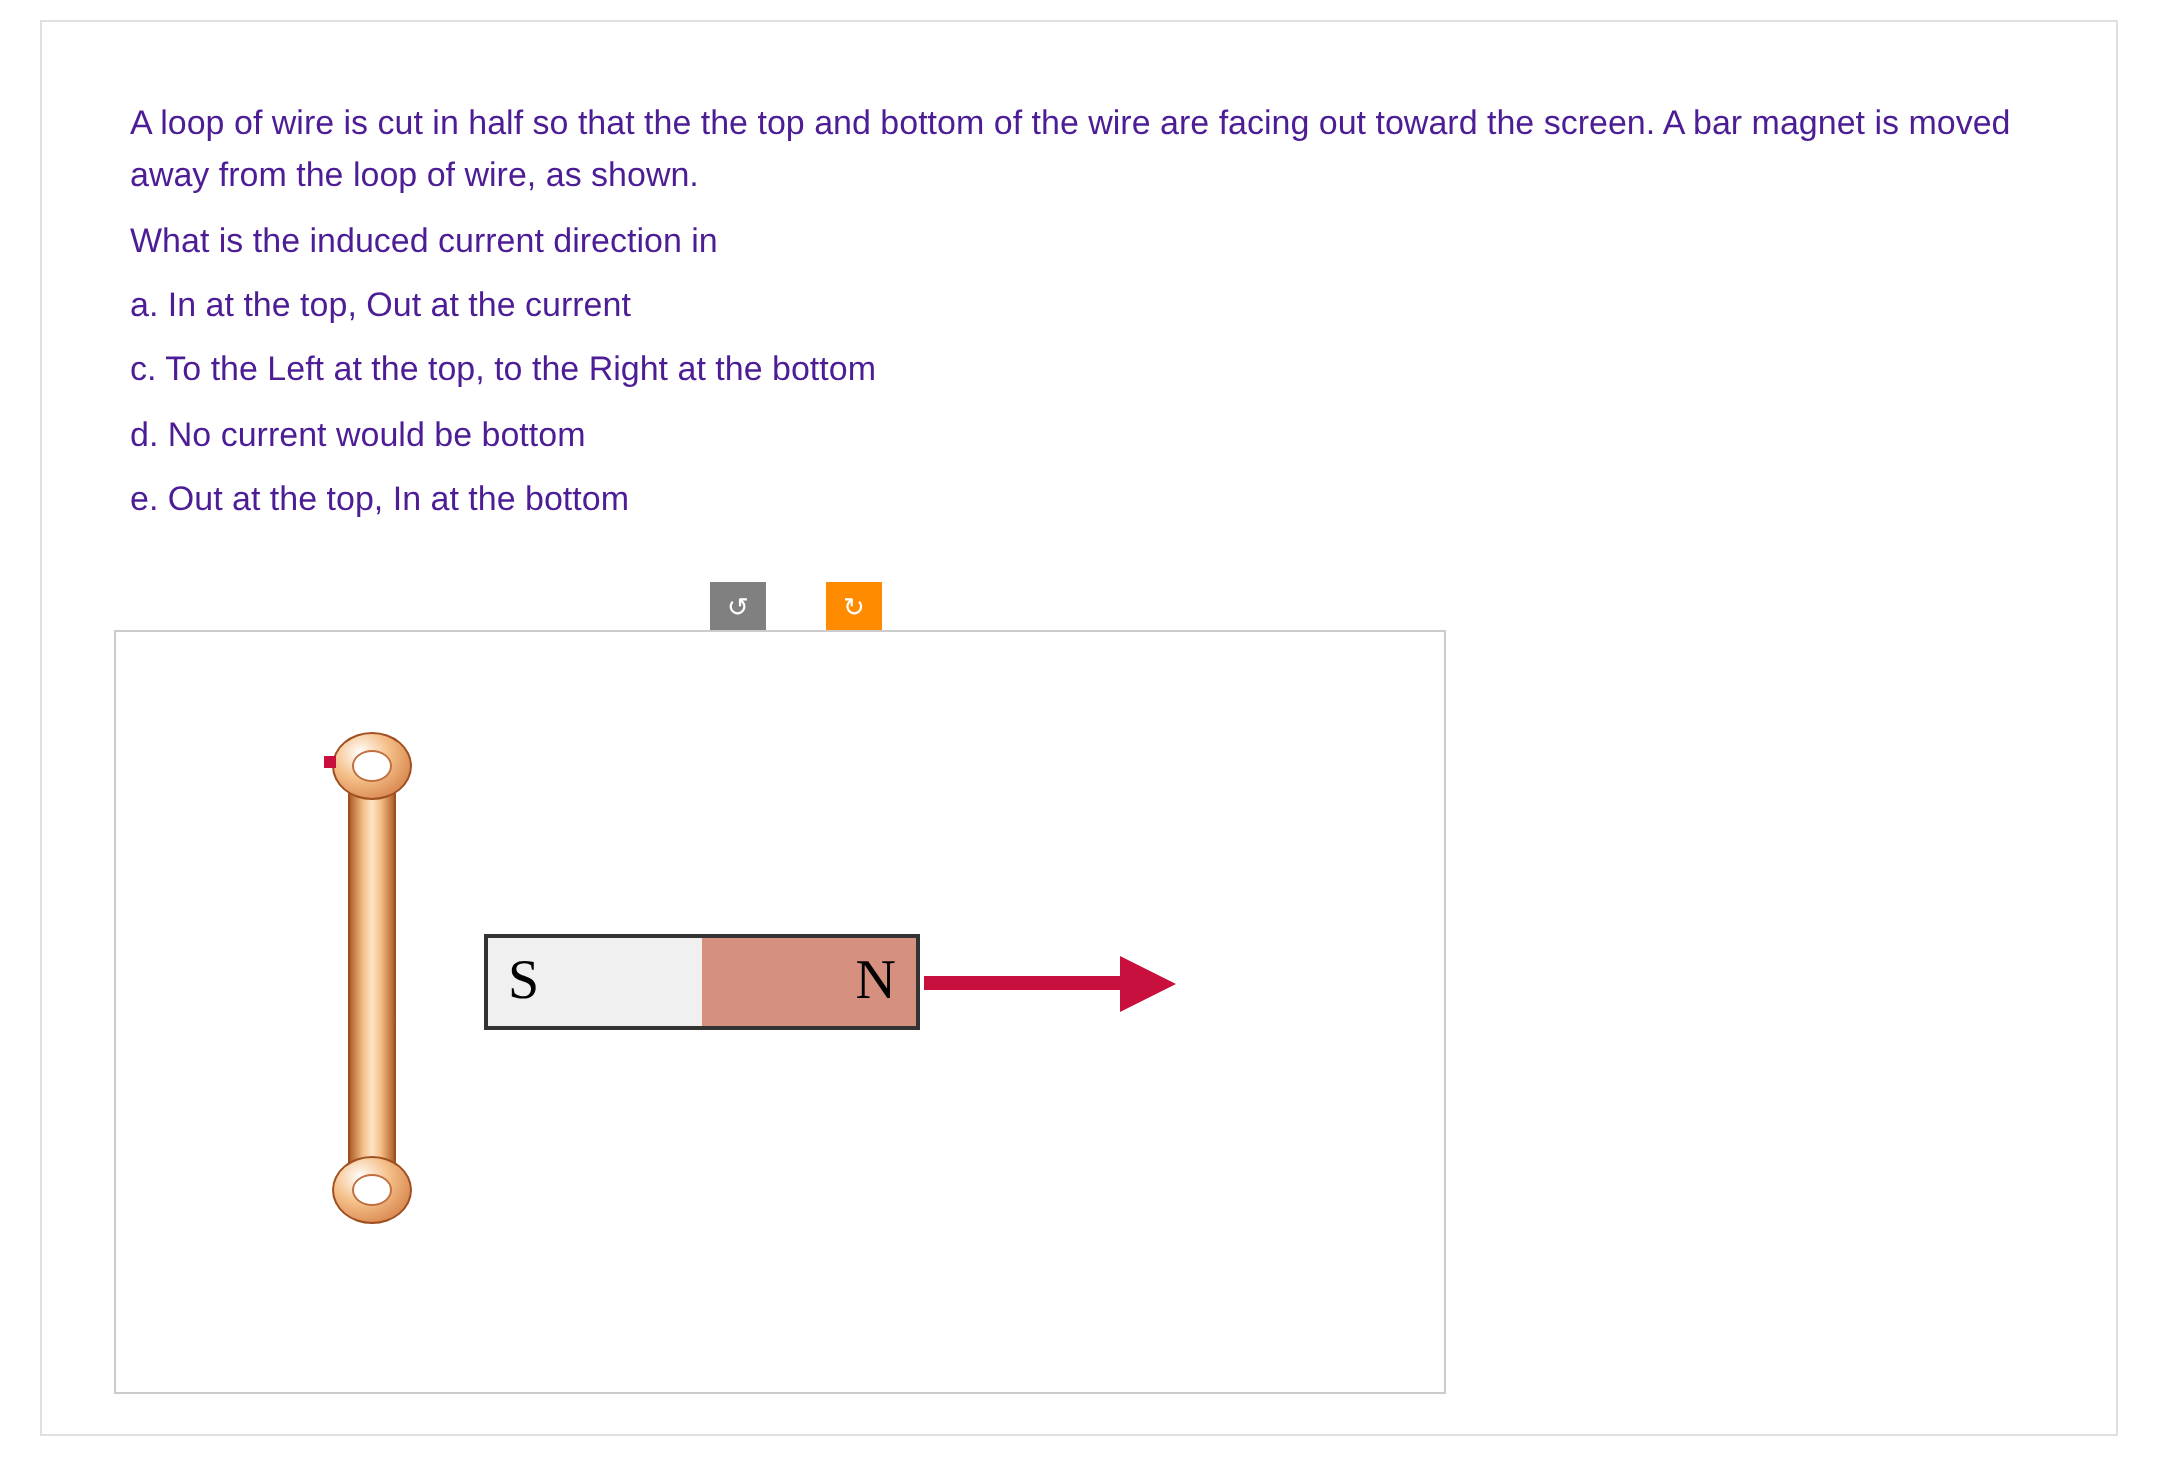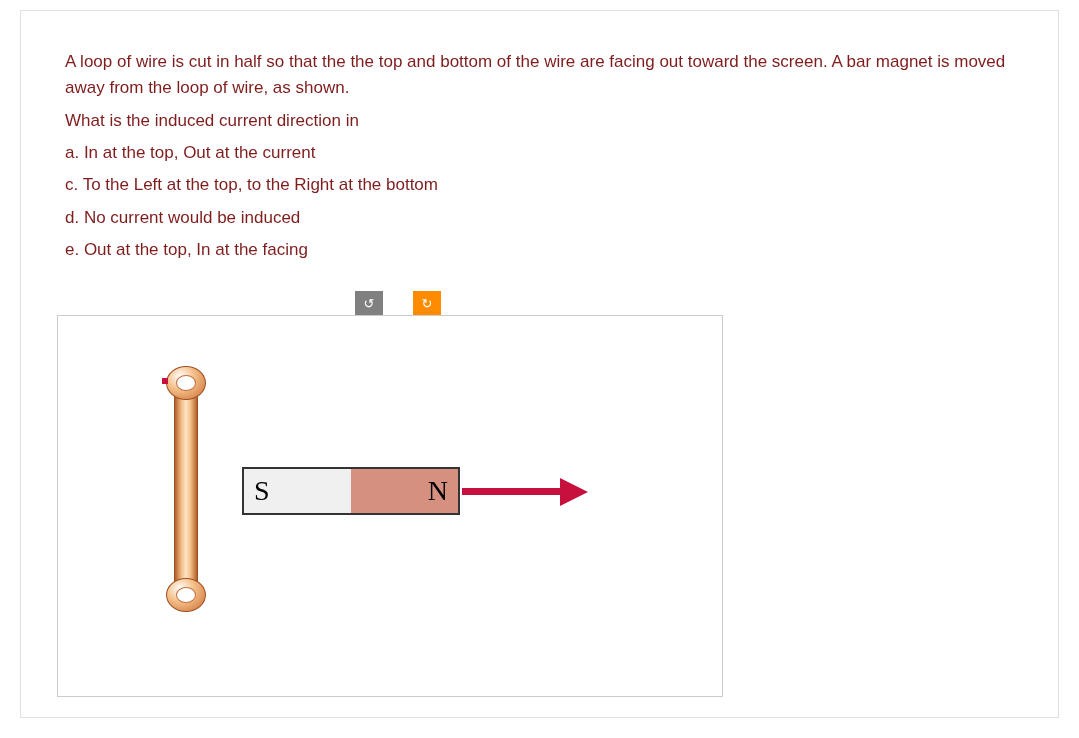--- a/index.html
+++ b/index.html
@@ -25,7 +25,7 @@
       padding: 28px 44px 0 44px;
     }
     .question-text {
-      color: #7f1d1d;
+      color: #4c1d95;
       font-size: 17px;
       line-height: 1.55;
       font-weight: 400;

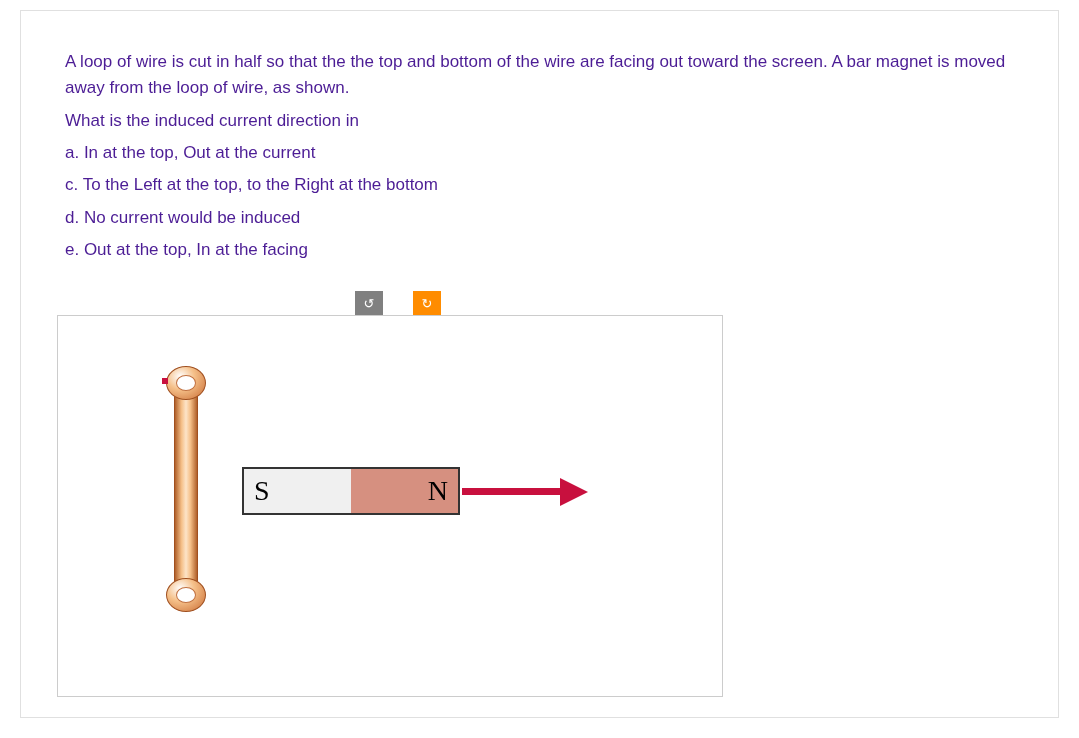--- a/index.html
+++ b/index.html
@@ -170,7 +170,7 @@
       <p>What is the induced current direction in</p>
       <p>a. In at the top, Out at the current</p>
       <p>c. To the Left at the top, to the Right at the bottom</p>
-      <p>d. No current would be induced</p>
+      <p>d. No current would be bottom</p>
       <p>e. Out at the top, In at the facing</p>
     </div>
 

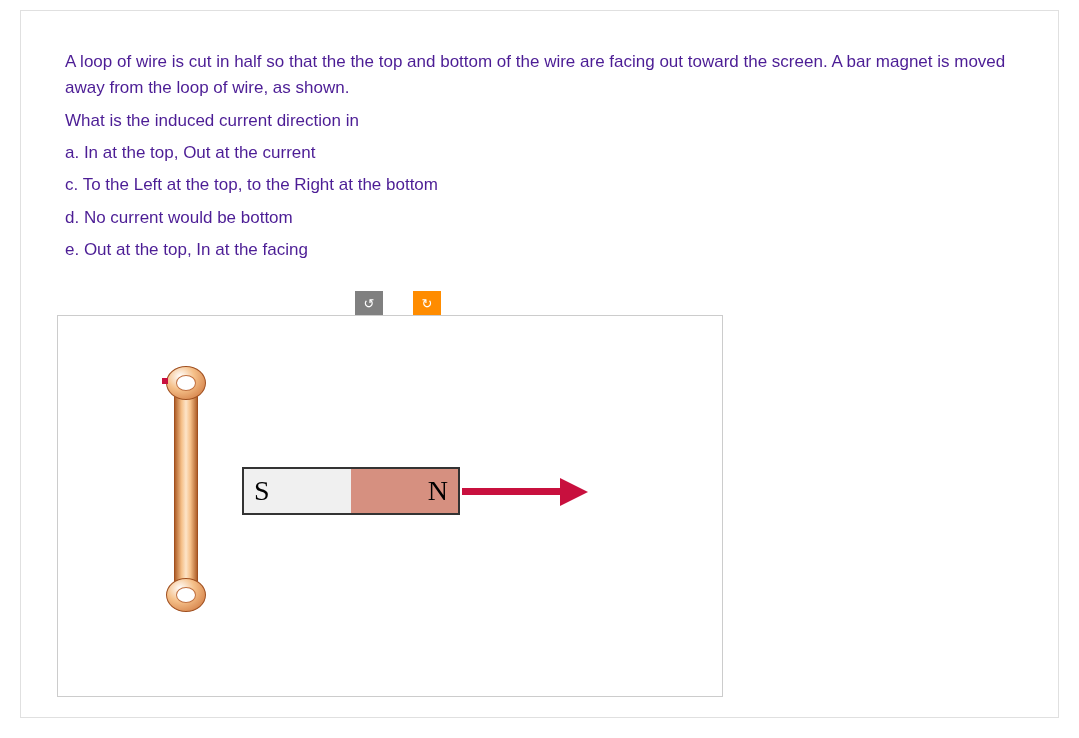--- a/index.html
+++ b/index.html
@@ -171,7 +171,7 @@
       <p>a. In at the top, Out at the current</p>
       <p>c. To the Left at the top, to the Right at the bottom</p>
       <p>d. No current would be bottom</p>
-      <p>e. Out at the top, In at the facing</p>
+      <p>e. Out at the top, In at the bottom</p>
     </div>
 
     <div class="image-toolbar">

